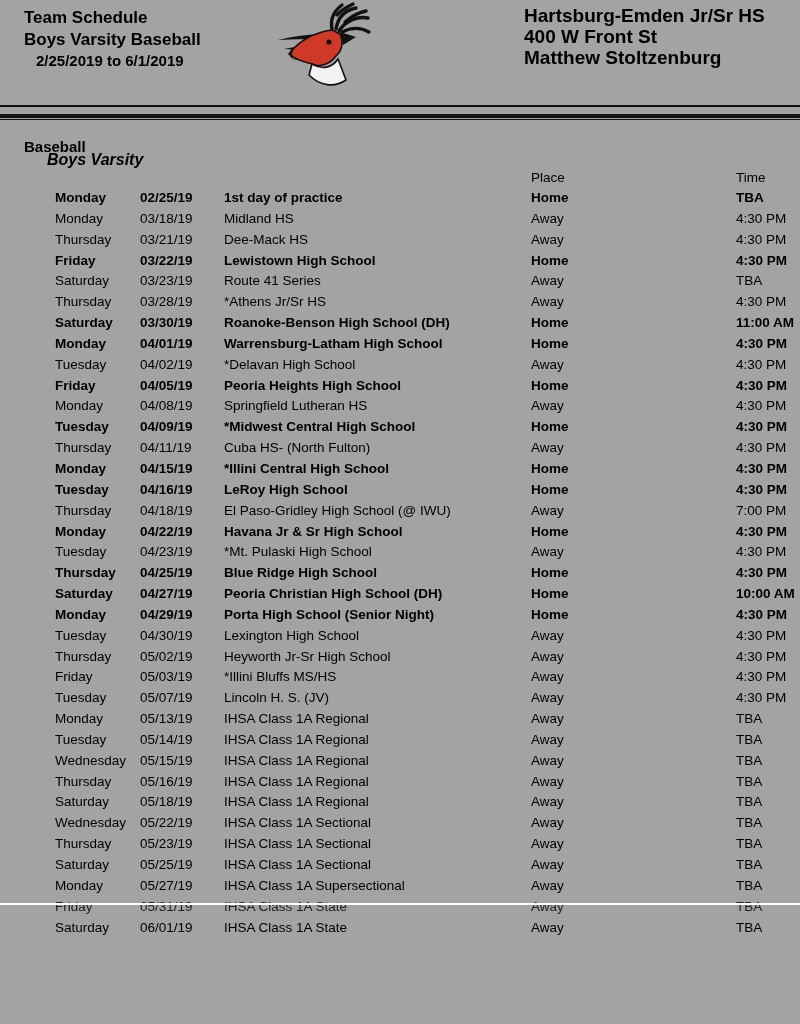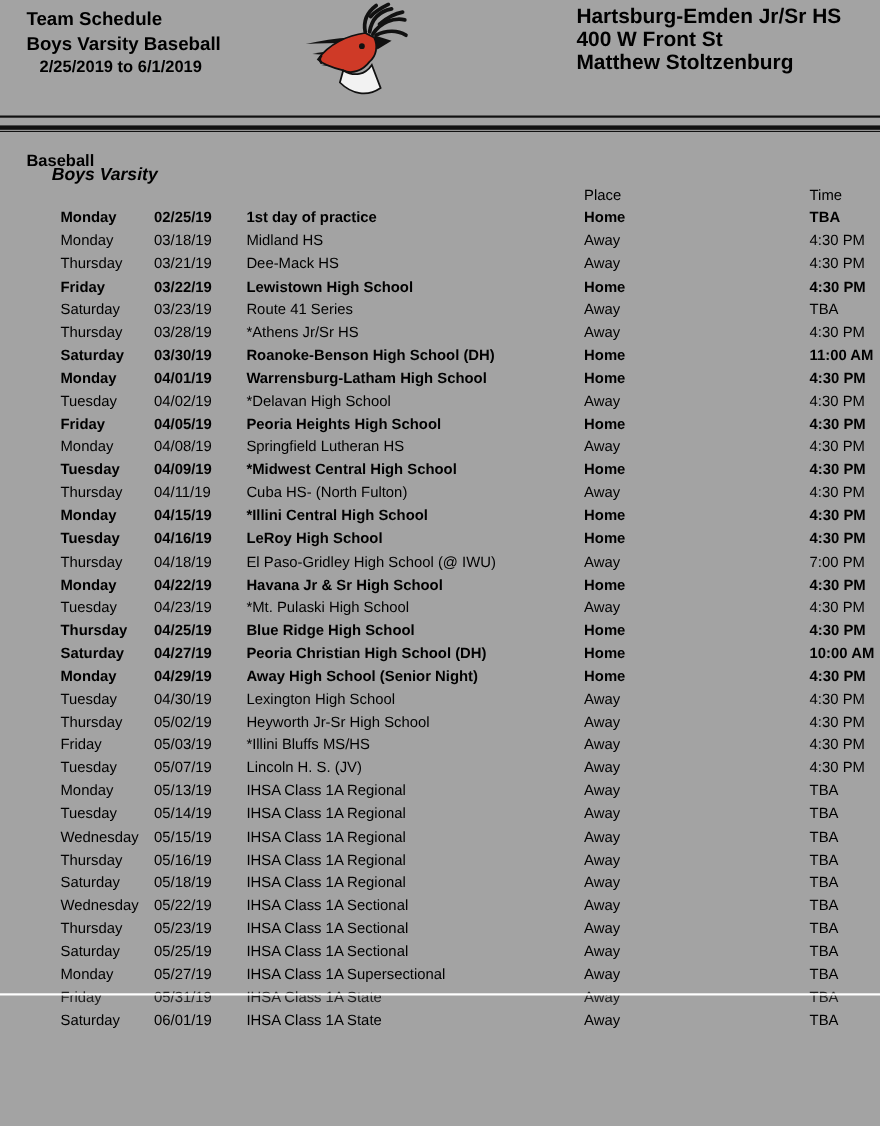--- a/index.html
+++ b/index.html
@@ -263,7 +263,7 @@
       <div class="row bold">
         <span class="c-day">Monday</span>
         <span class="c-date">04/29/19</span>
-        <span class="c-event">Away High School (Senior Night)</span>
+        <span class="c-event">Porta High School (Senior Night)</span>
         <span class="c-place">Home</span>
         <span class="c-time">4:30 PM</span>
       </div>

